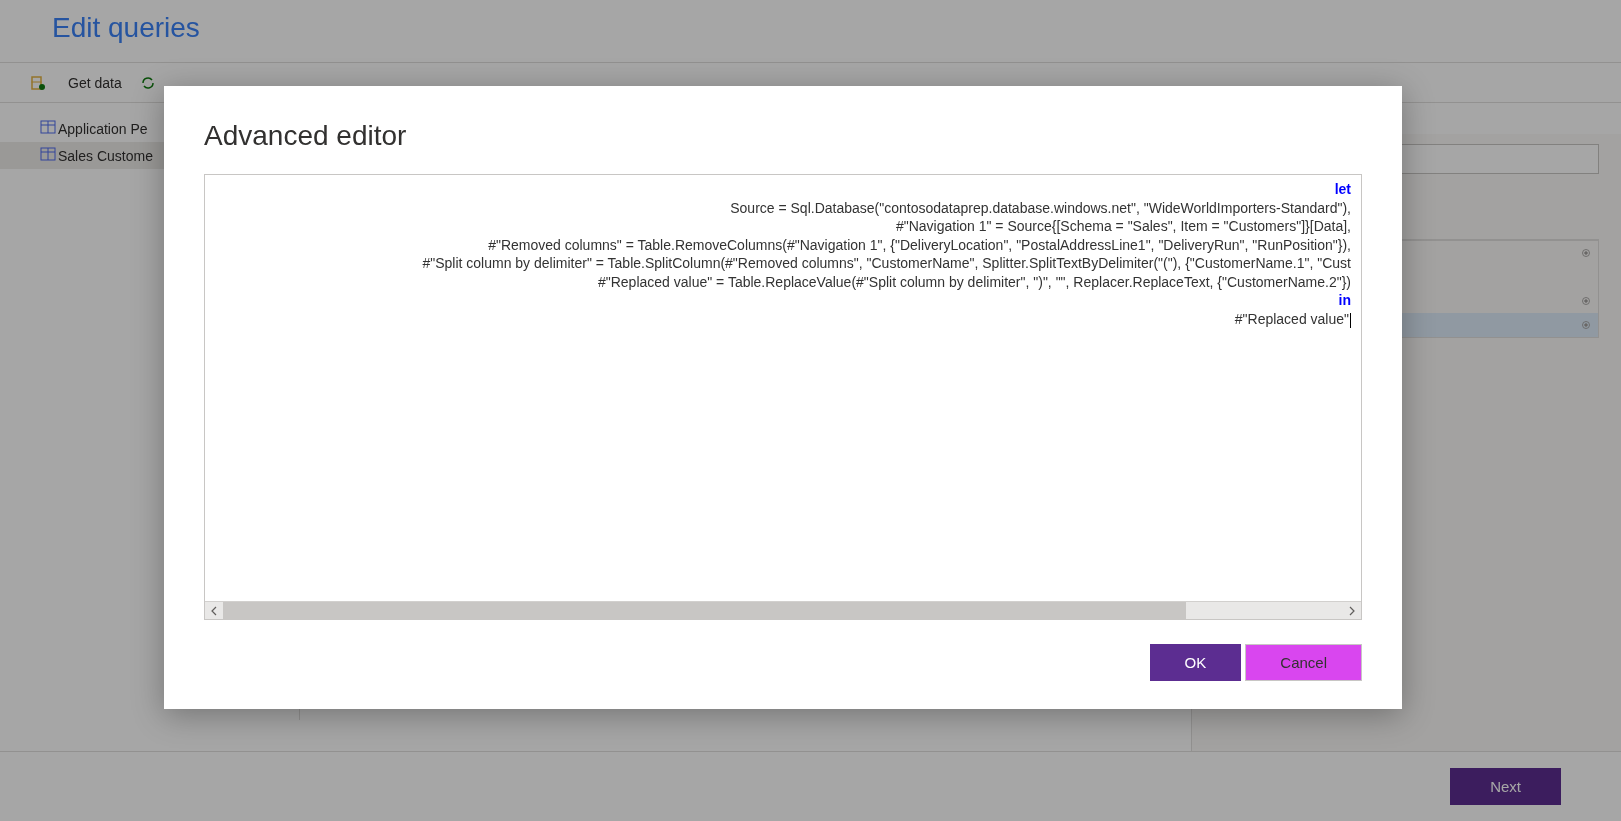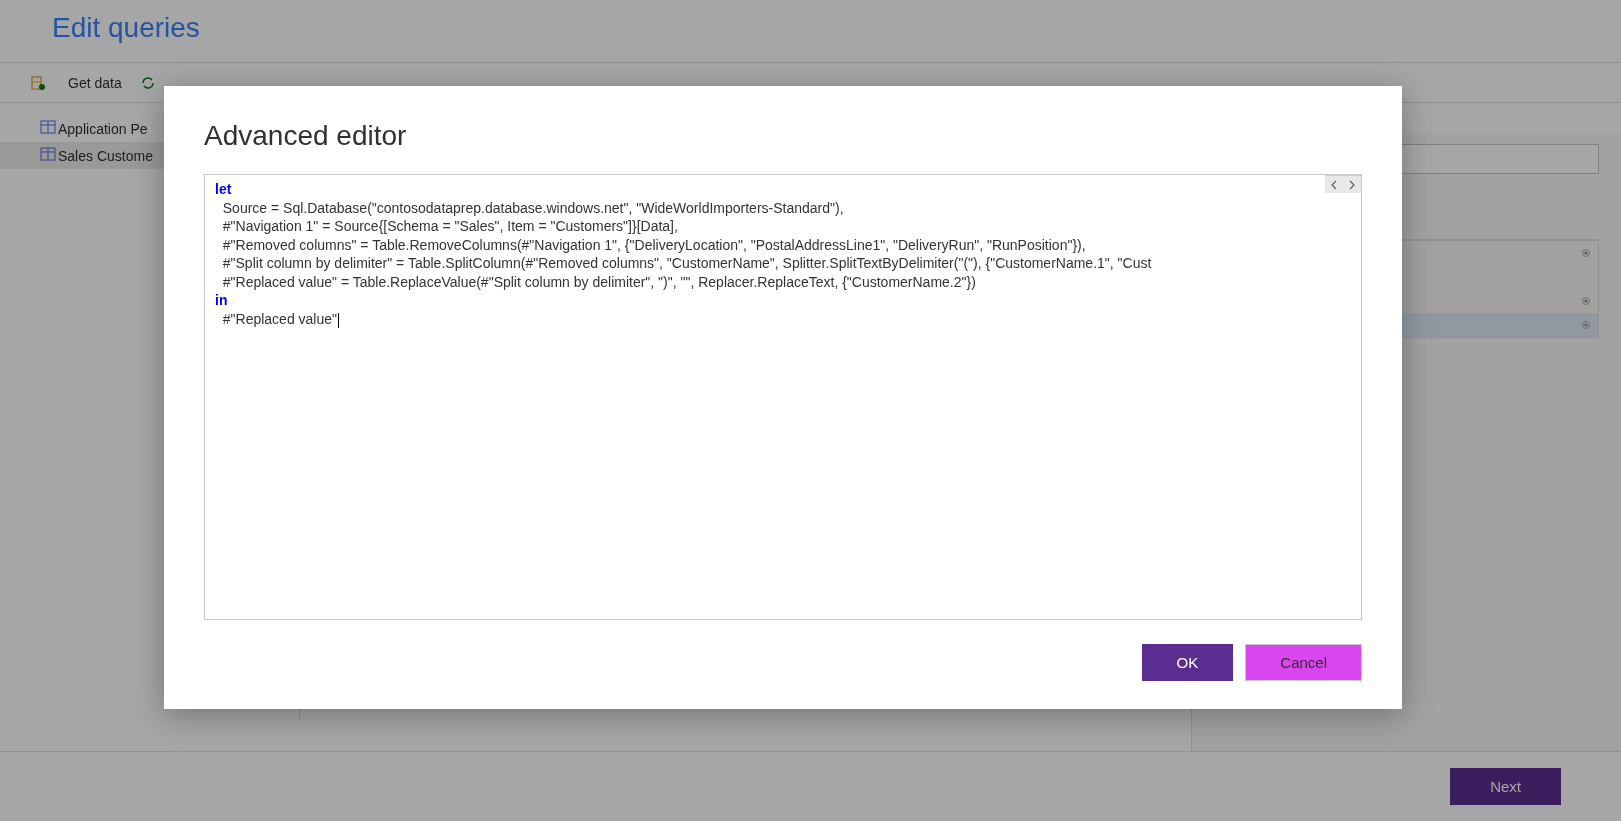--- a/index.html
+++ b/index.html
@@ -41,7 +41,7 @@
   .modal { position:absolute; top:78px; left:164px; width:1238px; height:623px; background:#ffffff; z-index:10; box-shadow:0 6px 30px rgba(0,0,0,0.3); display:flex; flex-direction:column;margin-top:8px;}
   .modal-pad { padding: 34px 40px 0 40px; flex:1; display:flex; flex-direction:column;}
   .modal-title { font-size:28px; font-weight:300; color:#323130; margin-bottom:22px; }
-  .editor-wrap { border:1px solid #c8c6c4; flex:1; display:flex; flex-direction:row; overflow:hidden;}
+  .editor-wrap { border:1px solid #c8c6c4; flex:1; display:flex; flex-direction:column; overflow:hidden;text-align:right;}
   .editor-area { flex:1; overflow:auto; padding:6px 10px;}
   .editor-area pre { font-family: Consolas, "Courier New", monospace; font-size:14px; color:#333; white-space:pre; line-height:1.25;}
   .kw { color:#0000ff; font-weight:bold;}

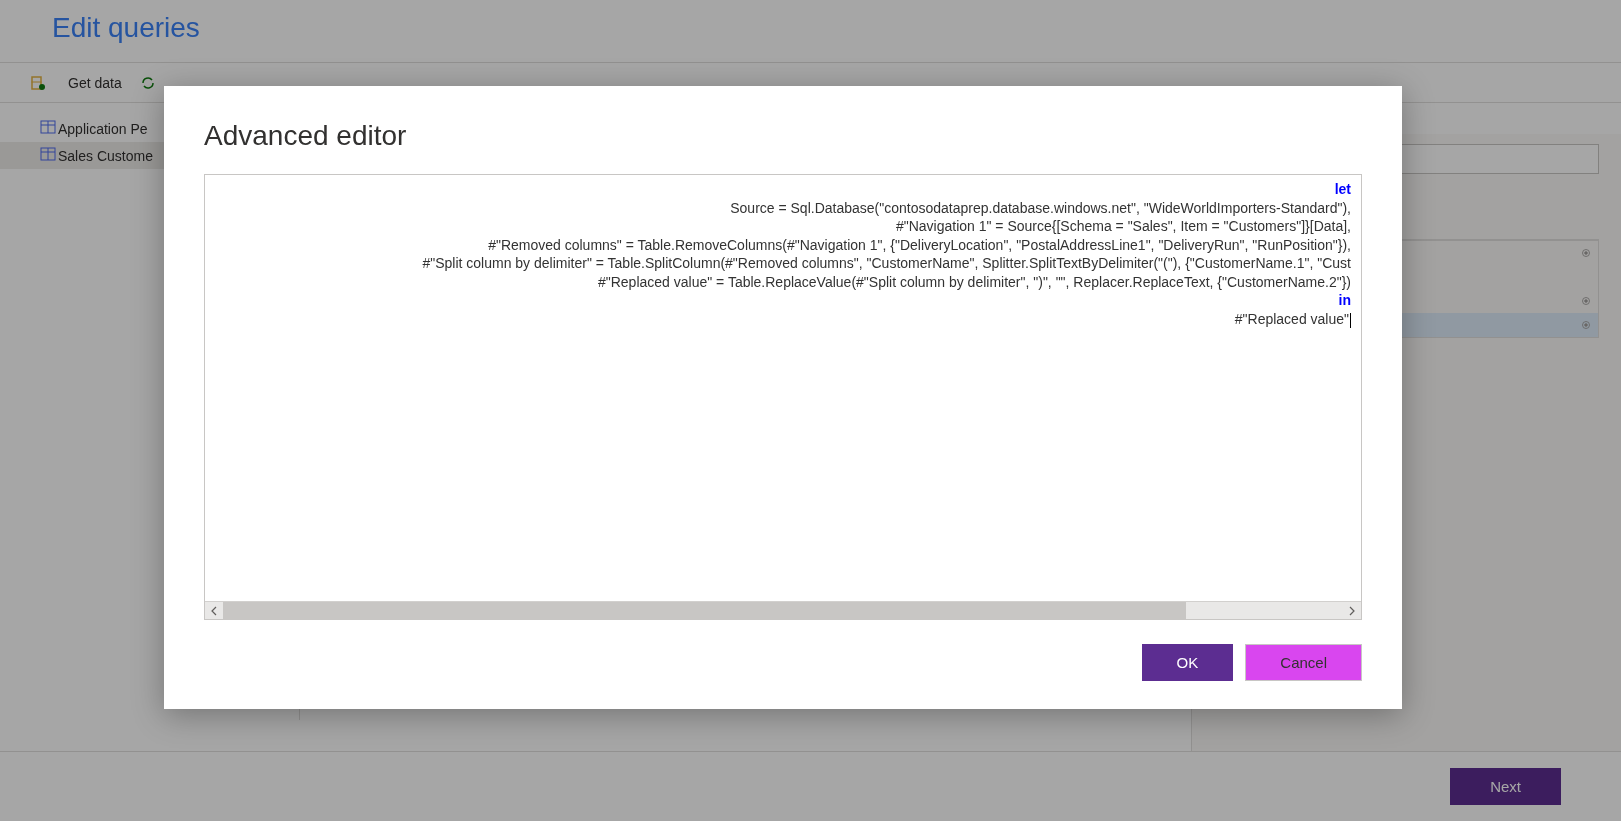--- a/index.html
+++ b/index.html
@@ -50,7 +50,7 @@
   .h-scroll .arrow { width:18px; height:18px; display:flex; align-items:center; justify-content:center; color:#605e5c; font-size:12px;}
   .h-scroll .track { flex:1; height:18px; position:relative;}
   .h-scroll .thumb { position:absolute; left:0; top:0; height:18px; width:86%; background:#c8c6c4;}
-  .modal-buttons { display:flex; justify-content:flex-end; gap:12px; padding:24px 40px 28px 0;}
+  .modal-buttons { display:flex; justify-content:flex-end; gap:4px; padding:24px 40px 28px 0;}
   .btn { padding:9px 34px; font-size:15px; border:1px solid #c8c6c4; background:#d946ef; color:#323130;}
   .btn.primary { background:#5c2d91; color:#ffffff; border-color:#5c2d91;}
 </style>

